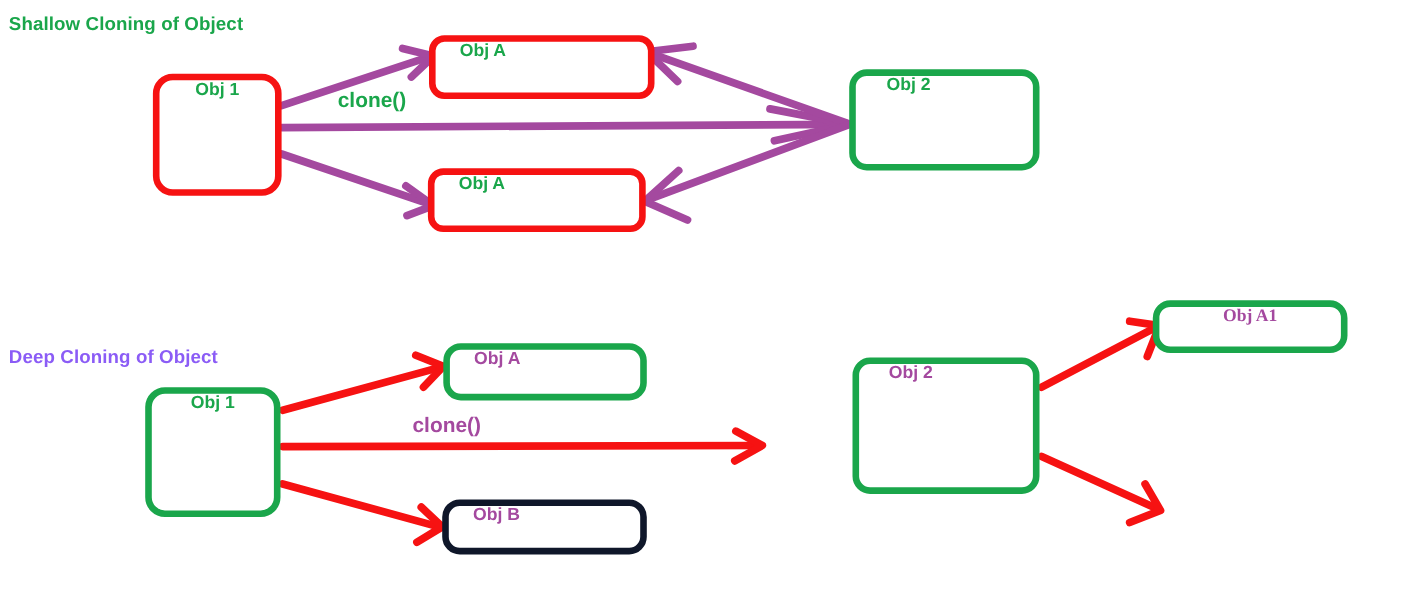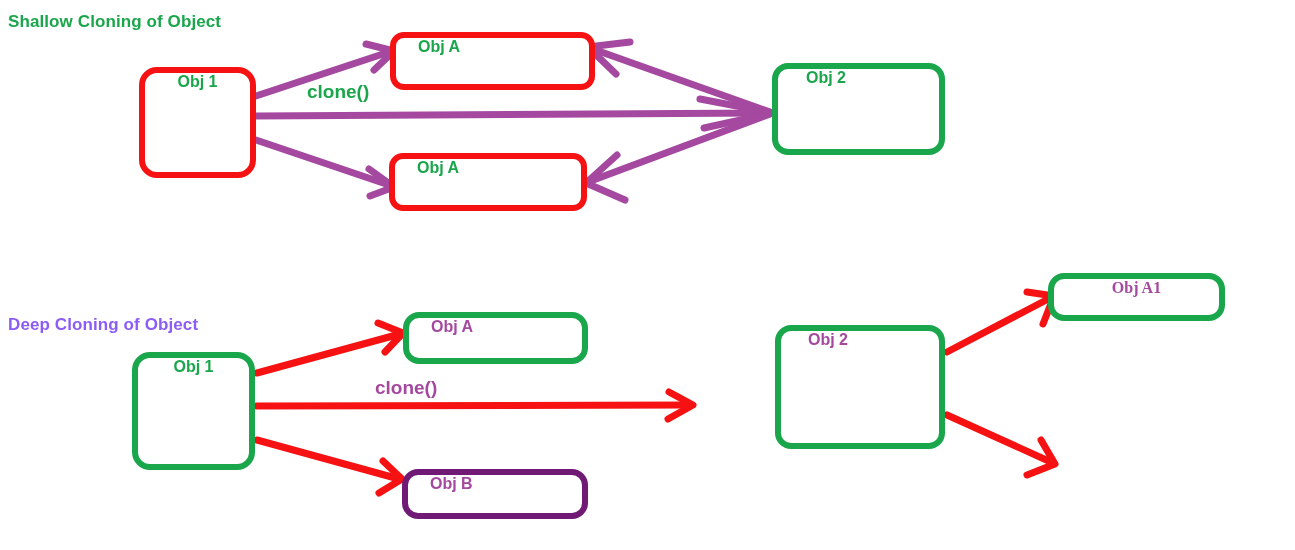--- a/index.html
+++ b/index.html
@@ -127,7 +127,7 @@
     <span class="node-label" style="color:#a4499f;">Obj A</span>
   </div>
 
-  <div class="node" style="left:402px; top:469px; width:186px; height:50px; border:6px solid #701a75; border-radius:16px;">
+  <div class="node" style="left:402px; top:454px; width:186px; height:50px; border:6px solid #0f172a; border-radius:16px;">
     <span class="node-label" style="color:#a4499f;">Obj B</span>
   </div>
 

